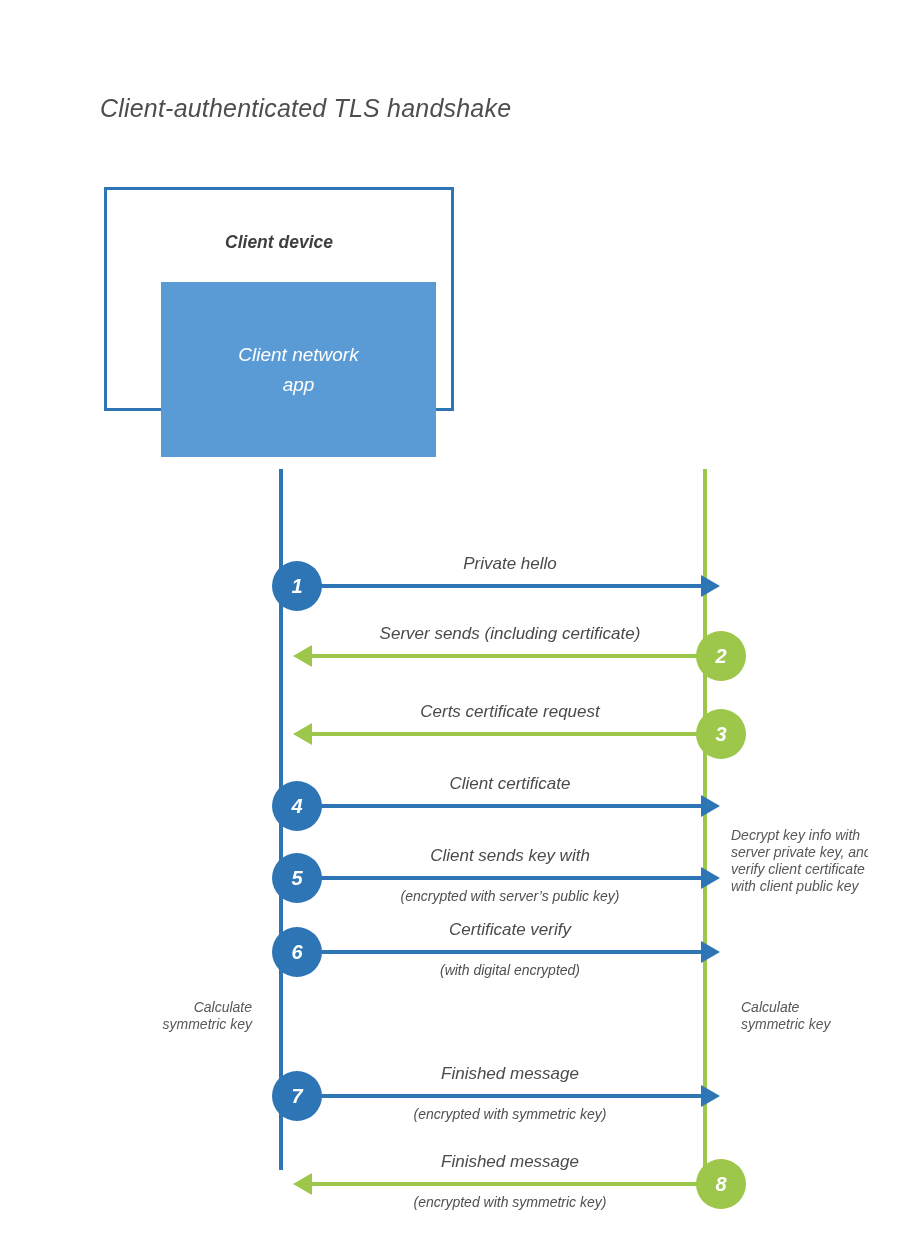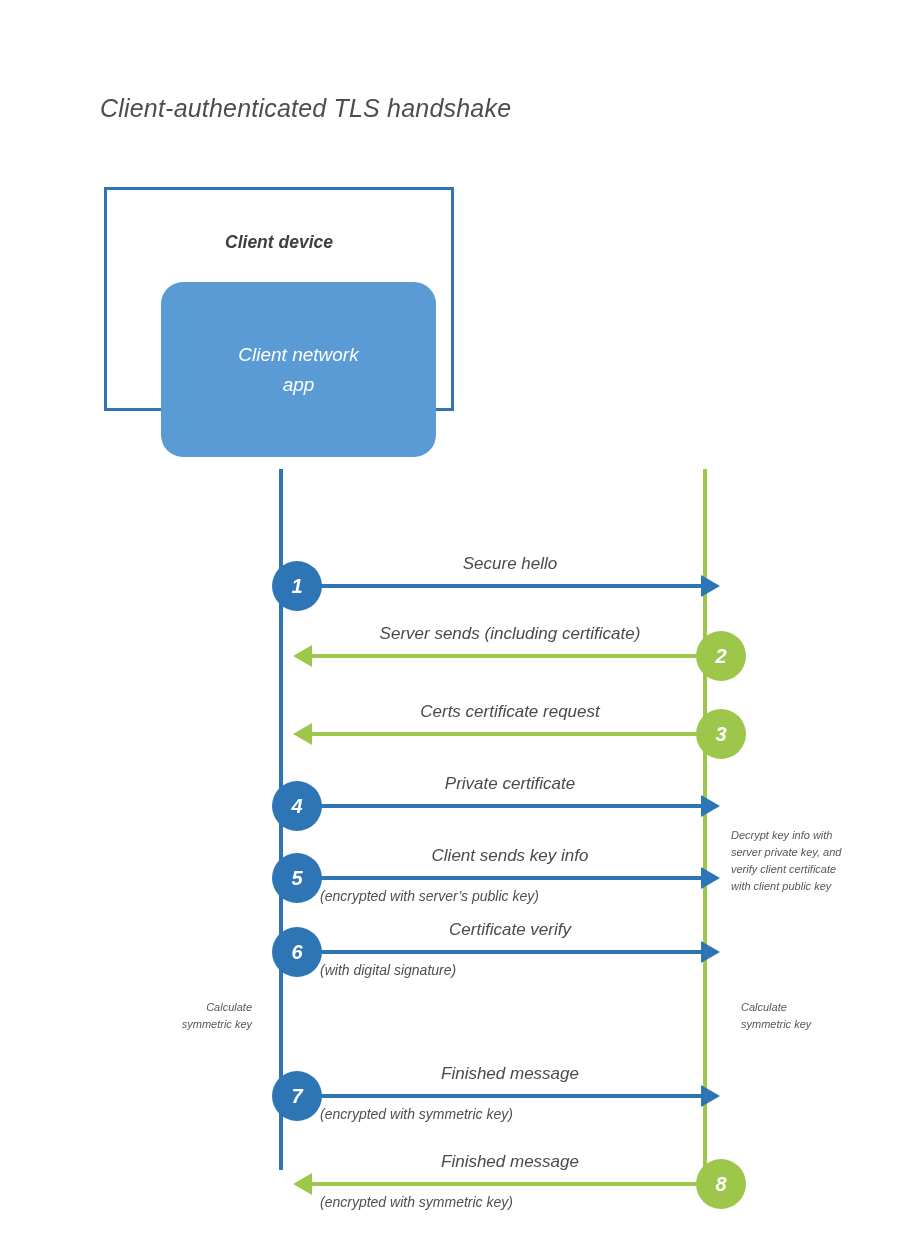--- a/index.html
+++ b/index.html
@@ -25,7 +25,7 @@
   .actor-title{position:absolute;left:0;right:0;top:26px;text-align:center;font-size:17.5px;font-weight:700;color:var(--text-dark);}
   .app-box{position:absolute;left:38px;top:76px;width:275px;height:175px;background:var(--blue-fill);
            display:flex;align-items:center;justify-content:center;text-align:center;
-           color:#fff;font-size:19px;line-height:1.55;white-space:pre-line;border-radius:22px;}
+           color:#fff;font-size:19px;line-height:1.55;white-space:pre-line;}
   .module-bar{position:absolute;left:44px;width:336px;height:48px;background:var(--green-fill);
               display:flex;align-items:center;justify-content:center;color:#fff;font-size:18.5px;}
   .module-1{top:78px;} .module-2{top:140px;} .module-3{top:202px;}

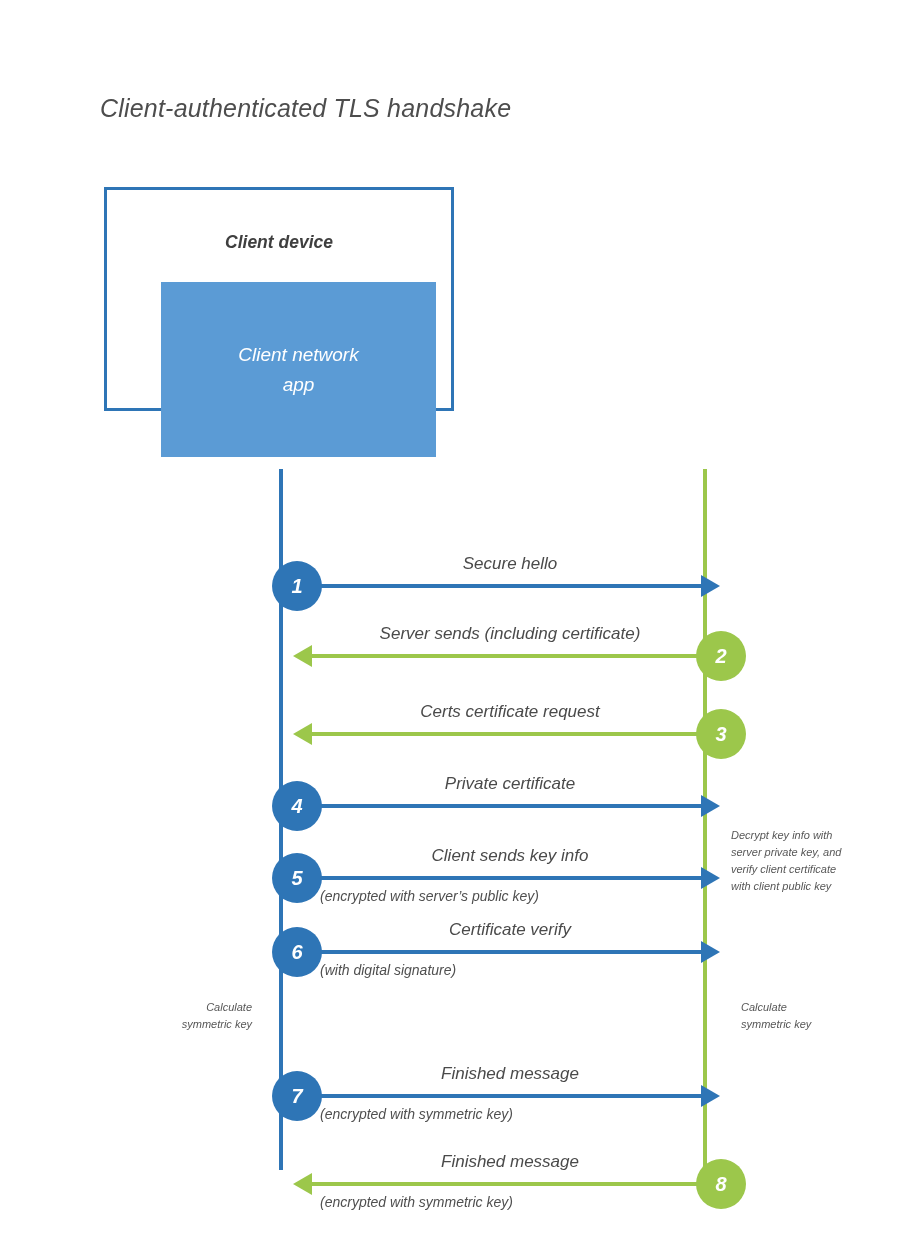--- a/index.html
+++ b/index.html
@@ -79,7 +79,7 @@
     <div class="line"></div>
     <div class="head"></div>
     <div class="circle">1</div>
-    <div class="label">Secure hello</div>
+    <div class="label">Private hello</div>
   </div>
 
   <div class="msg msg-2 from-server">

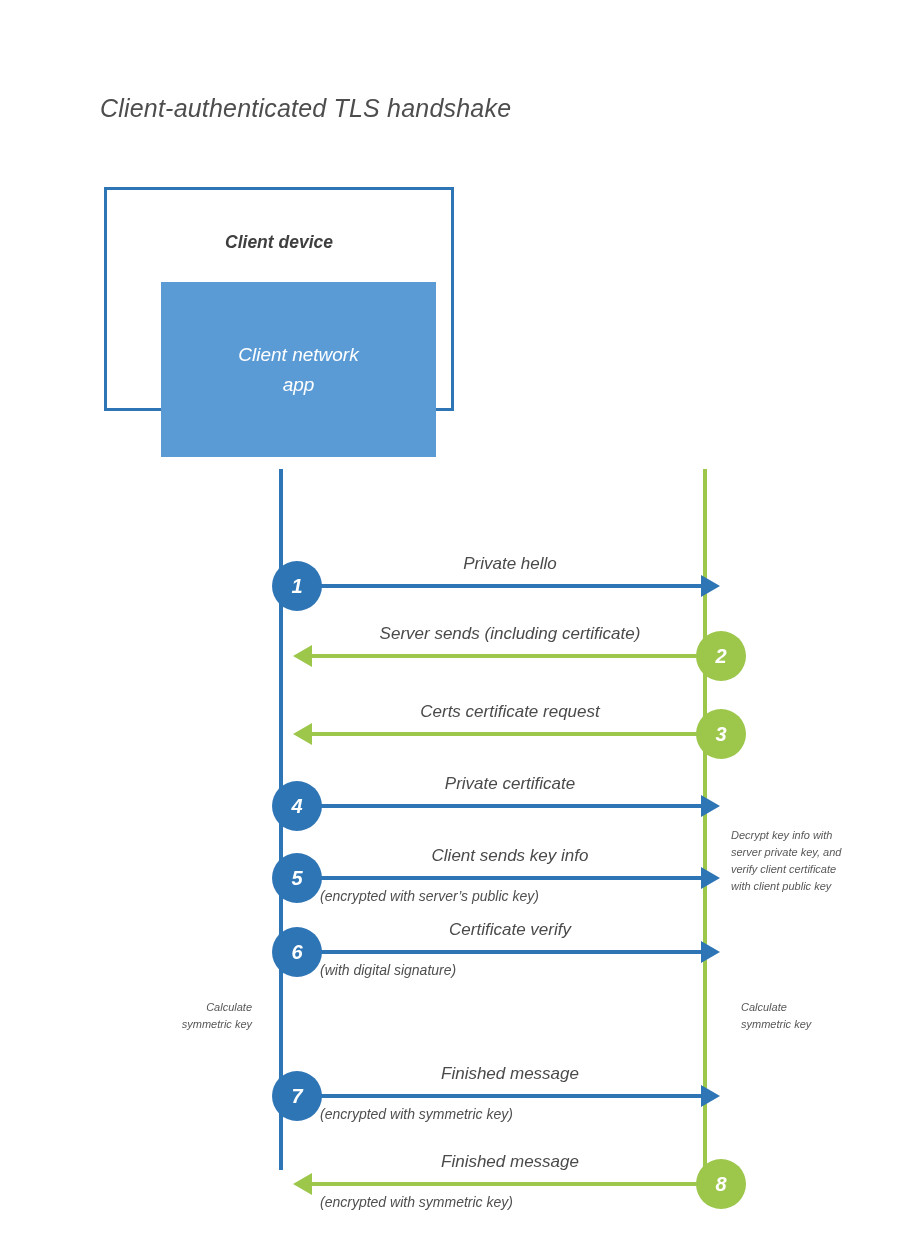--- a/index.html
+++ b/index.html
@@ -100,7 +100,7 @@
     <div class="line"></div>
     <div class="head"></div>
     <div class="circle">4</div>
-    <div class="label">Private certificate</div>
+    <div class="label">Client certificate</div>
   </div>
 
   <div class="msg msg-5 from-client">

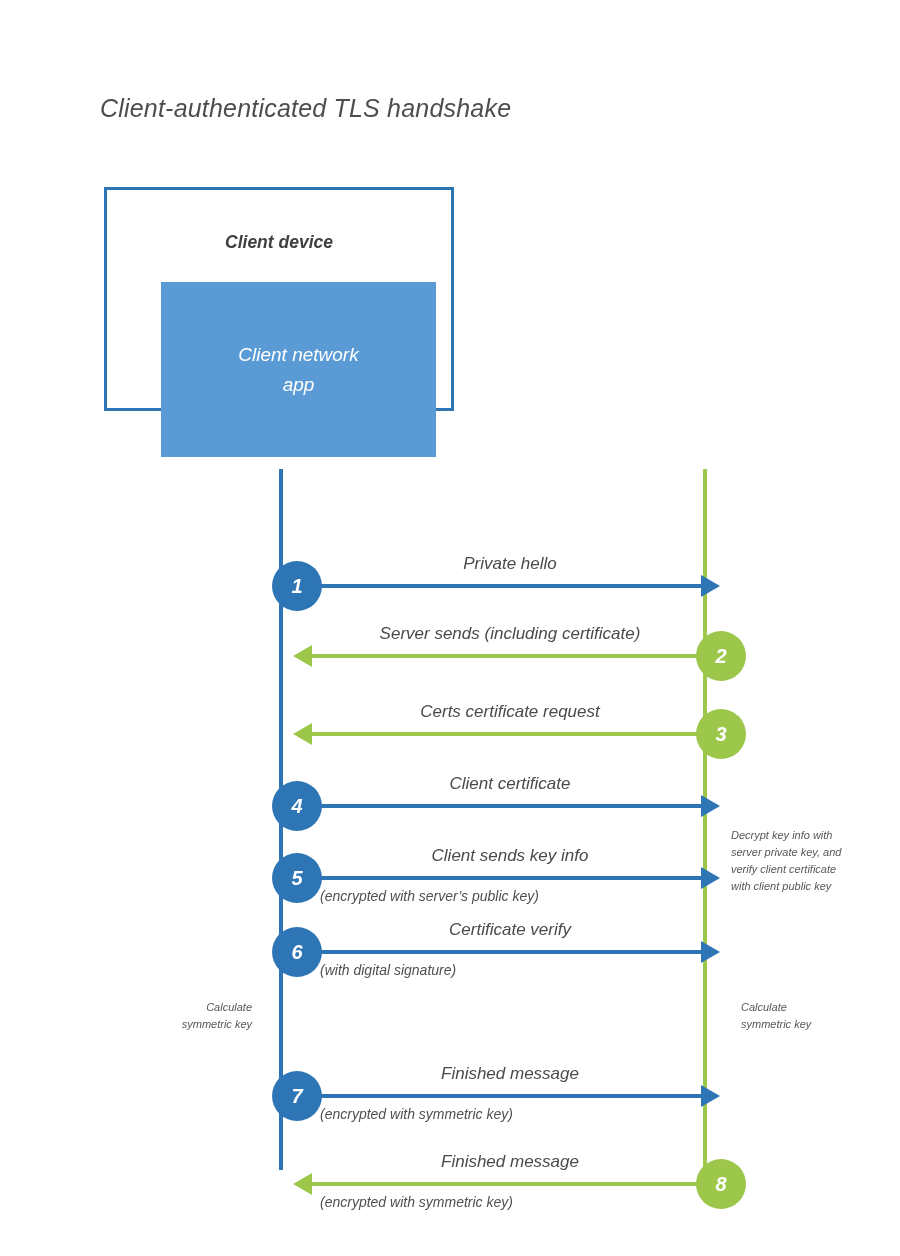--- a/index.html
+++ b/index.html
@@ -53,7 +53,7 @@
   .msg.from-server .head{left:213px;border-right:19px solid var(--green);}
 
   
-  .note{position:absolute;font-size:11px;line-height:17px;color:var(--text-note);white-space:pre-line;}
+  .note{position:absolute;font-size:14px;line-height:17px;color:var(--text-note);white-space:pre-line;}
   .note-decrypt{left:667px;top:763px;width:170px;text-align:left;}
   .note-calc-left{left:40px;top:935px;width:148px;text-align:right;}
   .note-calc-right{left:677px;top:935px;width:150px;text-align:left;}

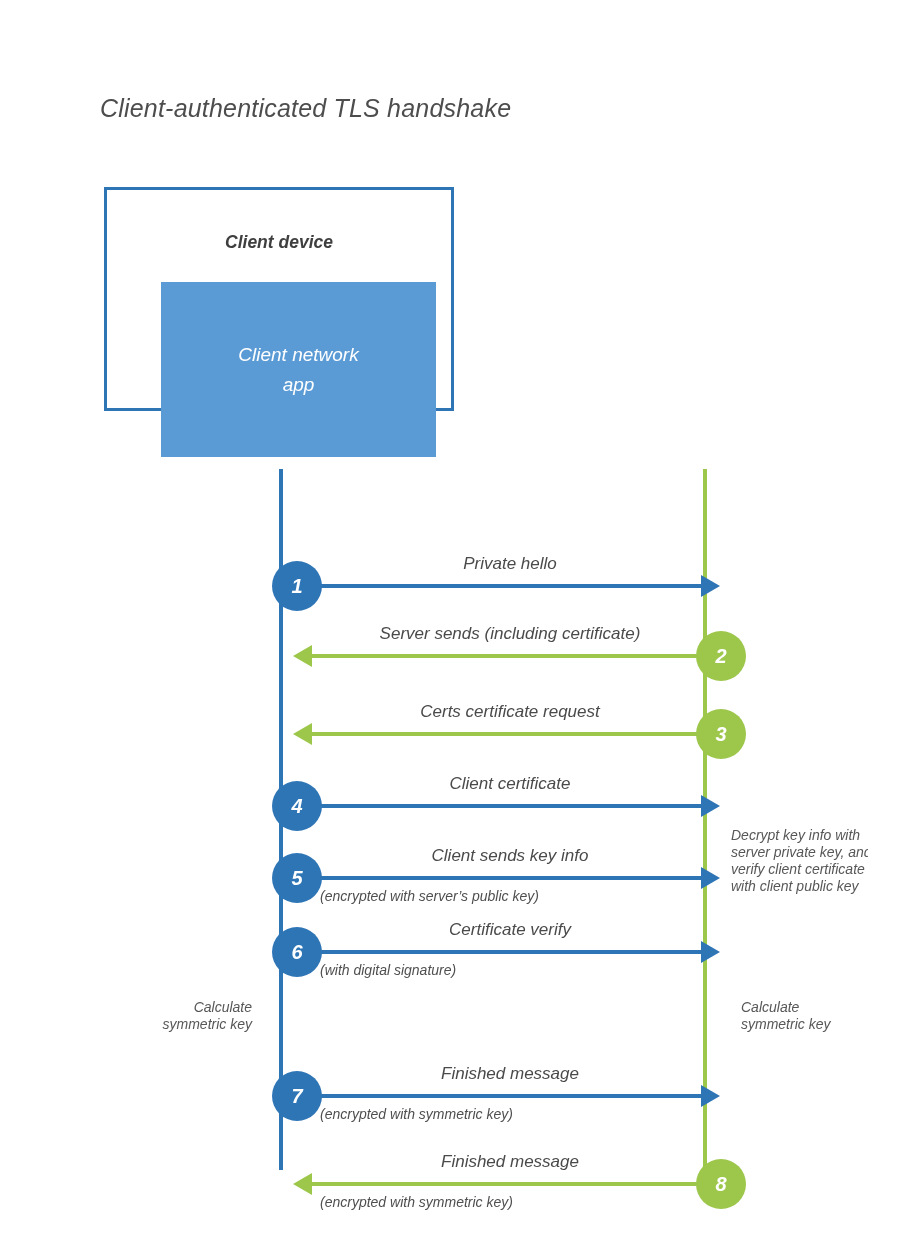--- a/index.html
+++ b/index.html
@@ -107,7 +107,7 @@
     <div class="line"></div>
     <div class="head"></div>
     <div class="circle">5</div>
-    <div class="label">Client sends key info</div>
+    <div class="label">Client sends key with</div>
     <div class="sublabel">(encrypted with server’s public key)</div>
   </div>
 

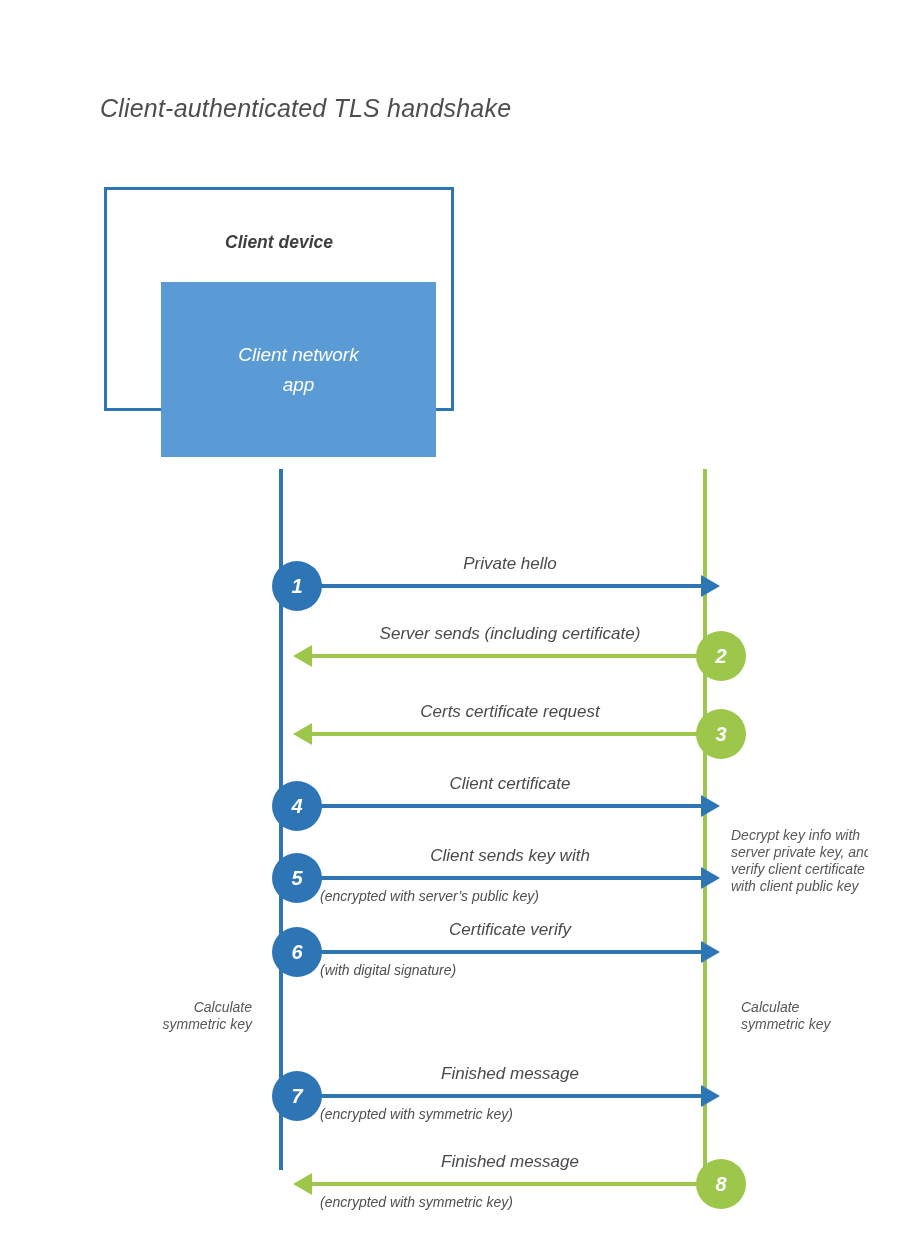--- a/index.html
+++ b/index.html
@@ -44,7 +44,7 @@
   .msg .circle{position:absolute;top:-25px;width:50px;height:50px;border-radius:50%;z-index:2;
                display:flex;align-items:center;justify-content:center;color:#fff;font-size:20px;font-weight:700;}
   .msg .label{position:absolute;left:240px;width:380px;top:-32px;text-align:center;font-size:17px;color:var(--text-label);}
-  .msg .sublabel{position:absolute;left:240px;width:380px;top:10px;font-size:14px;color:#4F4F4F;}
+  .msg .sublabel{position:absolute;left:240px;width:380px;top:10px;text-align:center;font-size:14px;color:#4F4F4F;}
   .msg.from-client .circle{left:192px;background:var(--blue);}
   .msg.from-client .line{left:240px;width:382px;background:var(--blue);}
   .msg.from-client .head{left:621px;border-left:19px solid var(--blue);}

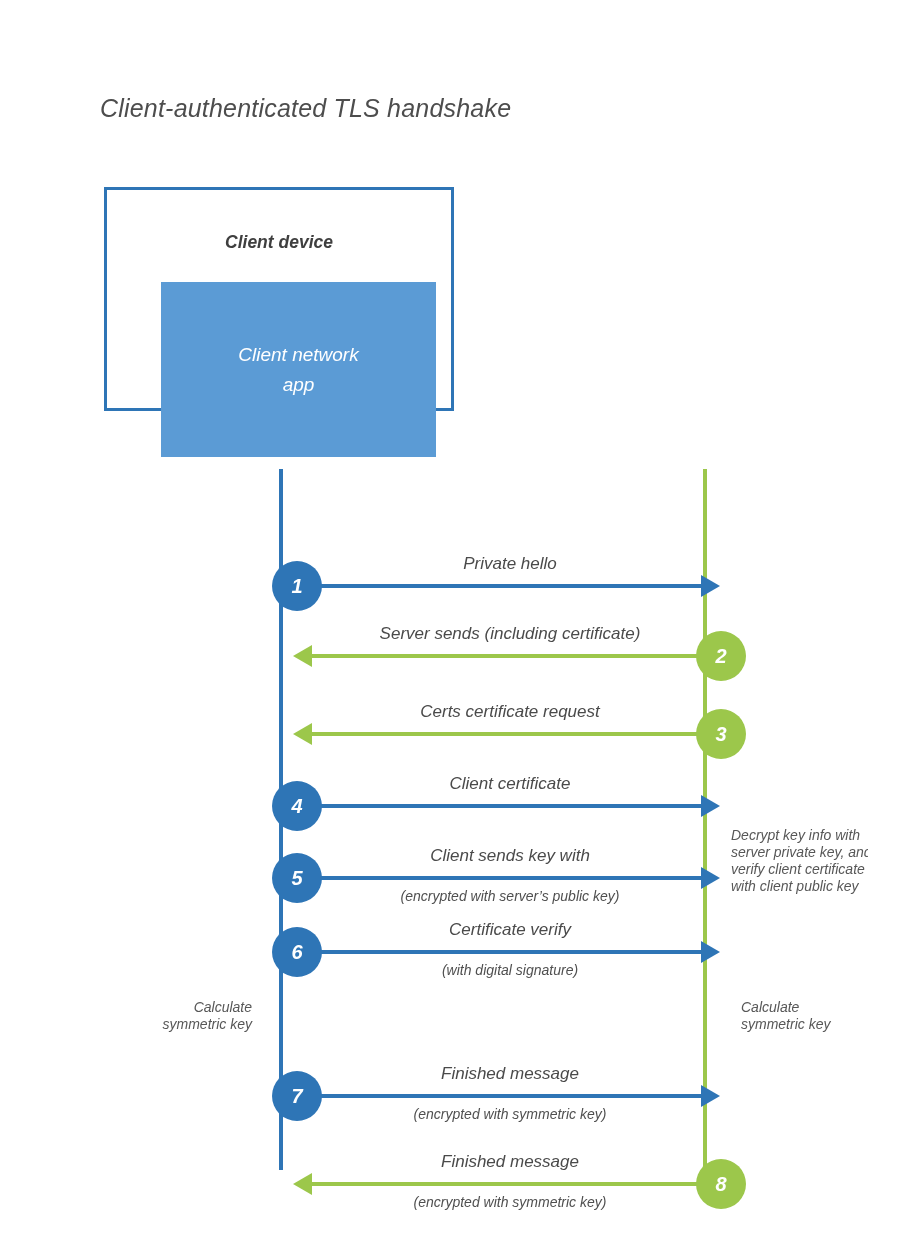--- a/index.html
+++ b/index.html
@@ -116,7 +116,7 @@
     <div class="head"></div>
     <div class="circle">6</div>
     <div class="label">Certificate verify</div>
-    <div class="sublabel">(with digital signature)</div>
+    <div class="sublabel">(with digital encrypted)</div>
   </div>
 
   <div class="msg msg-7 from-client">

